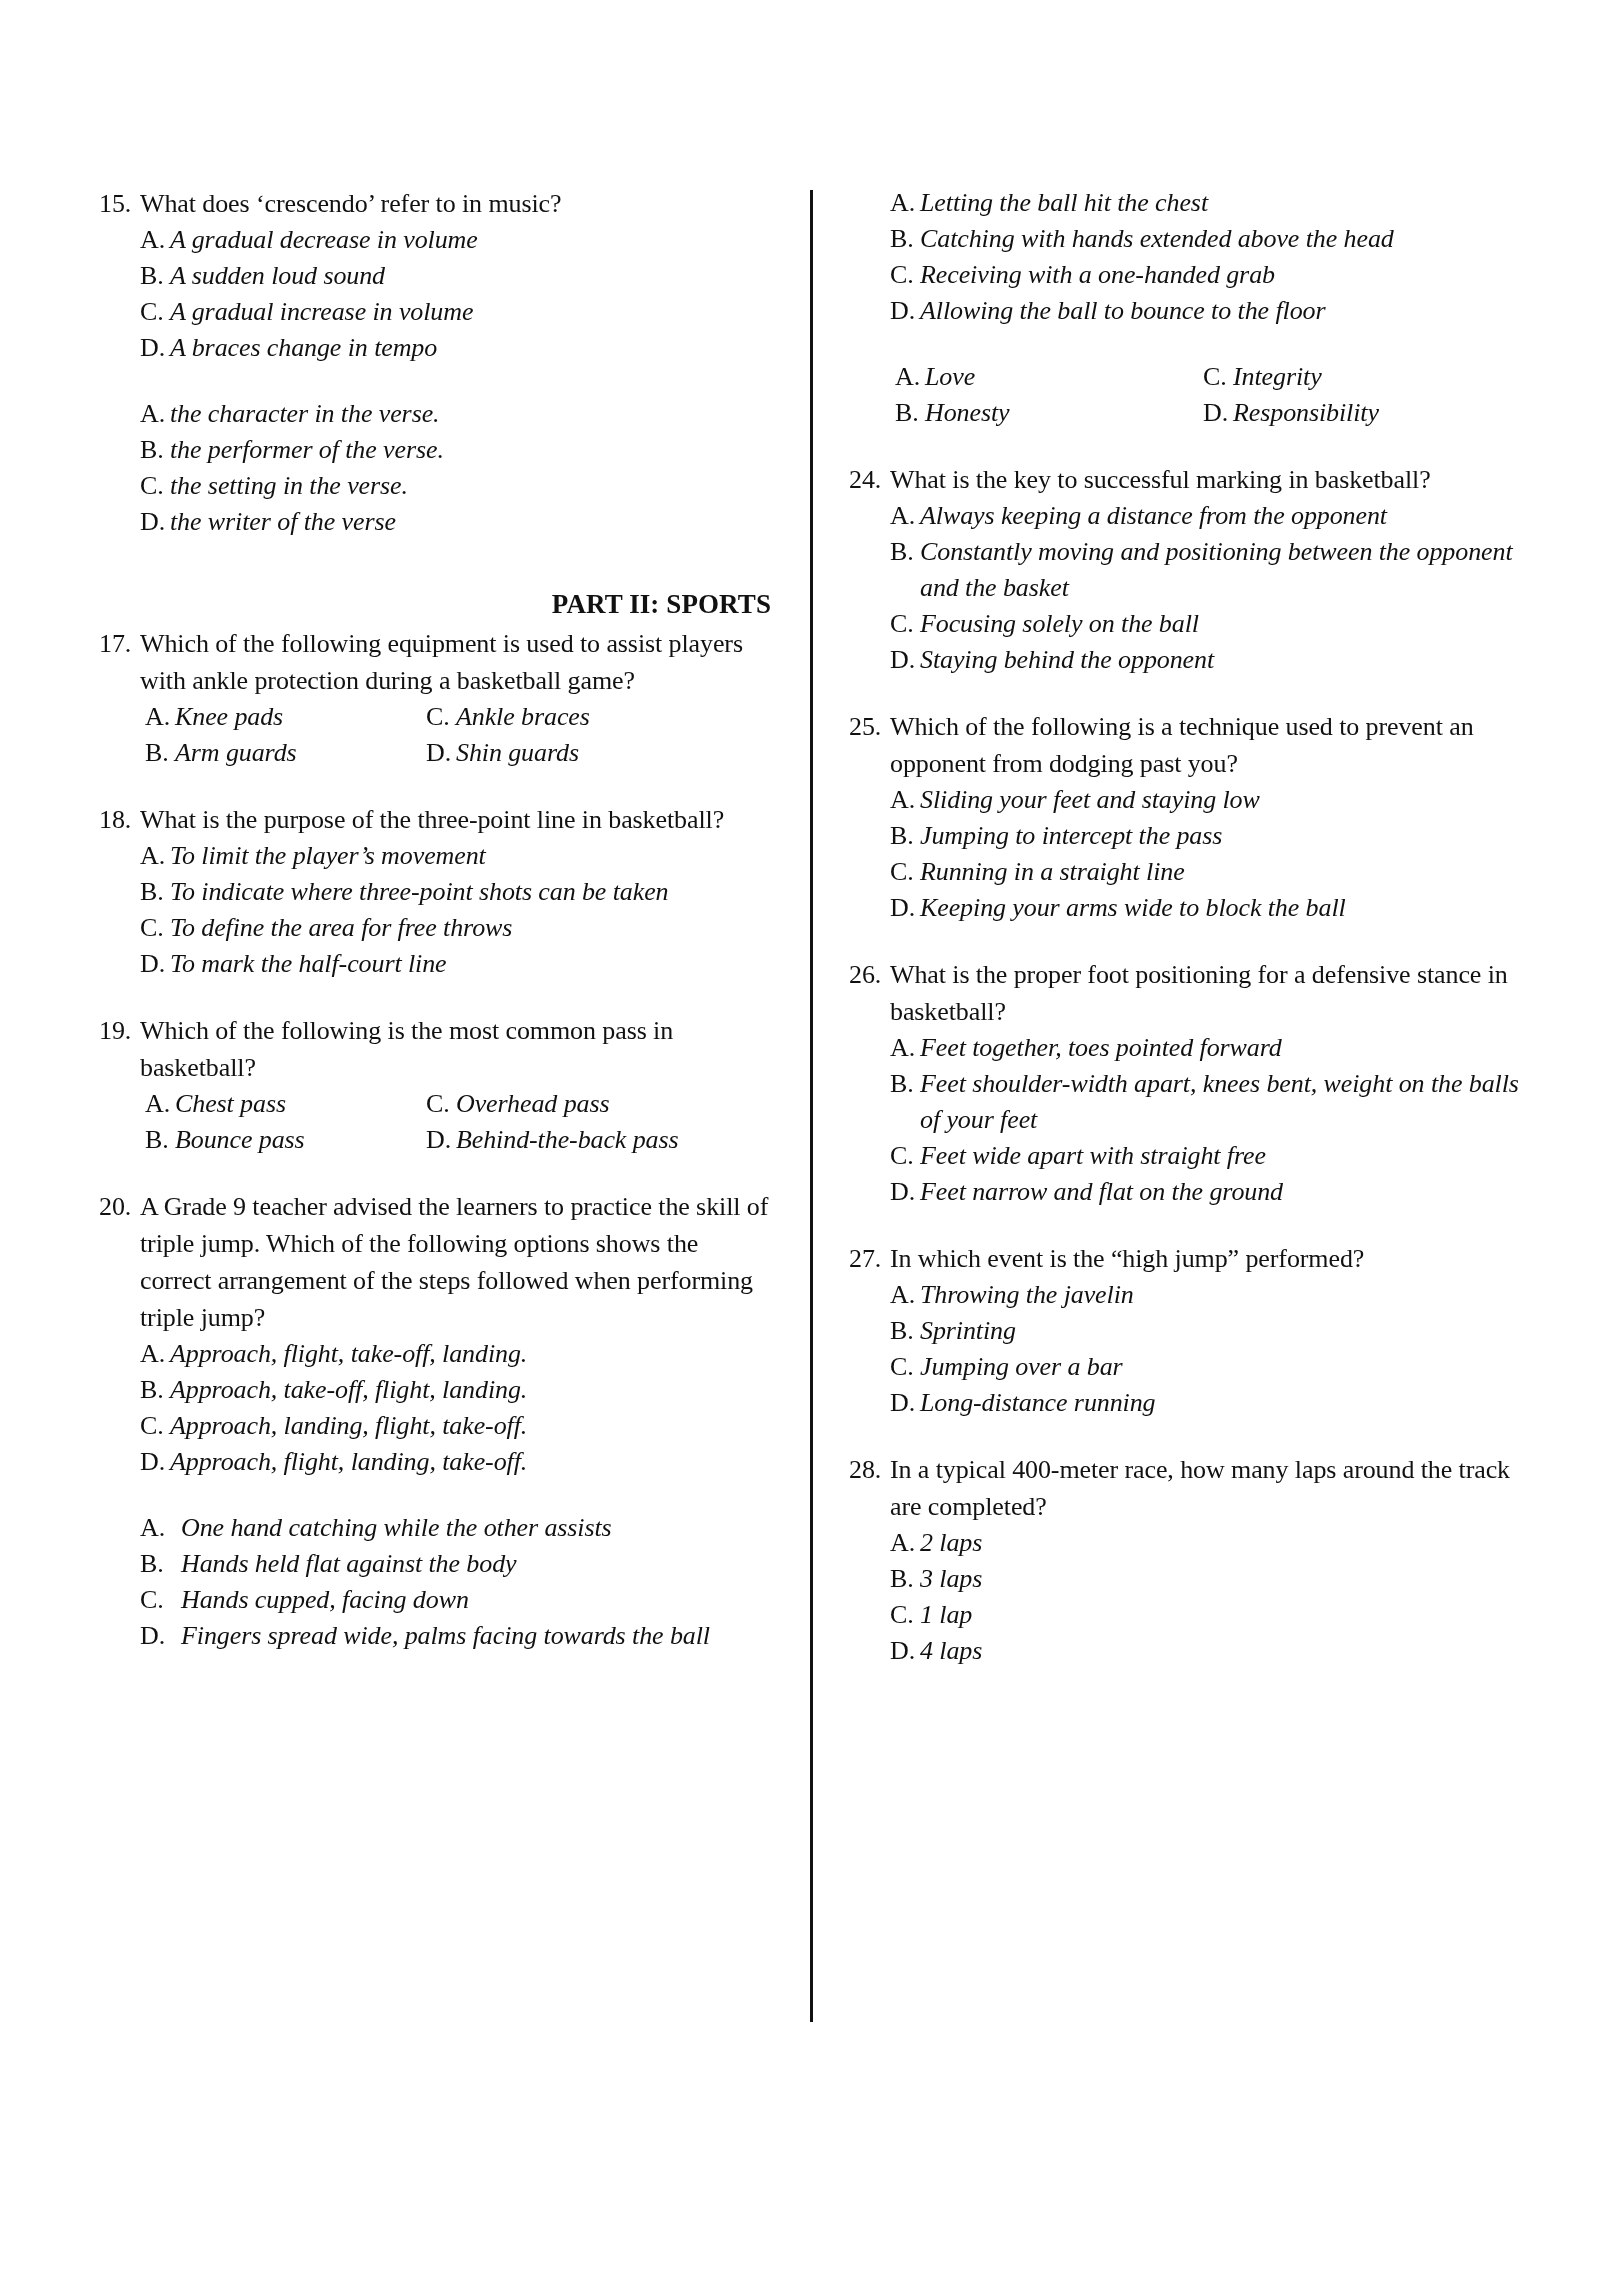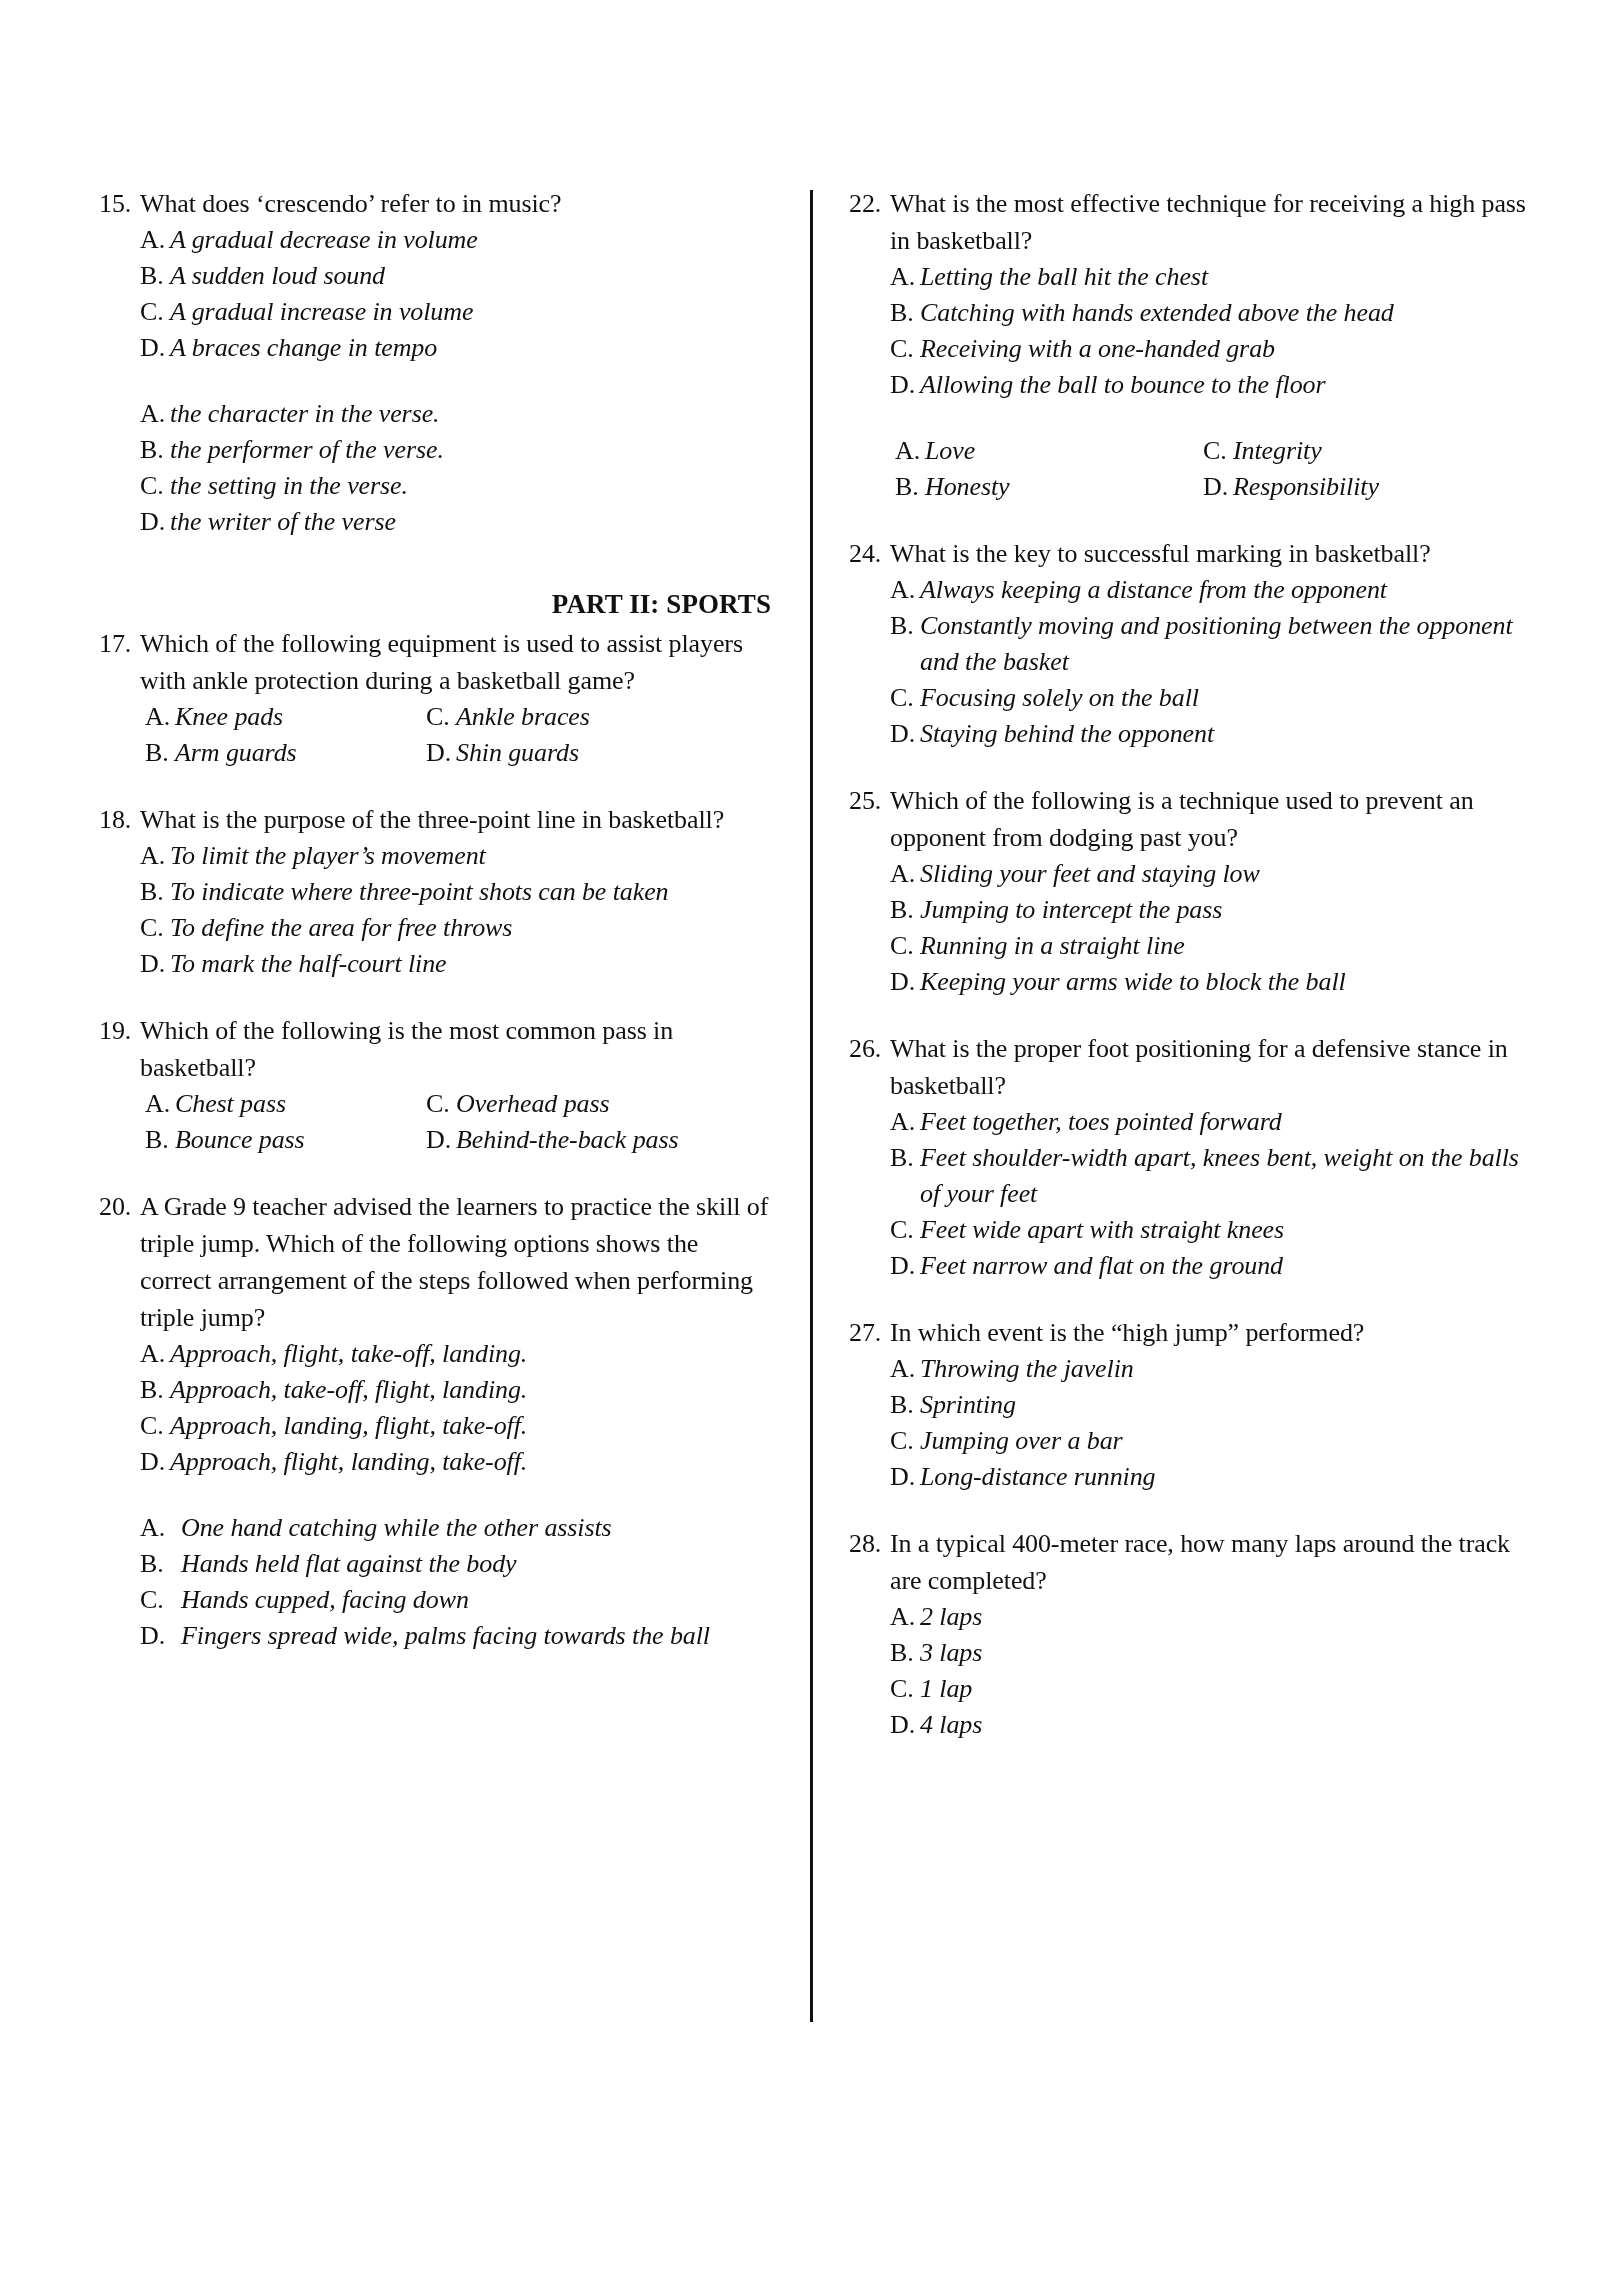--- a/index.html
+++ b/index.html
@@ -321,10 +321,6 @@
     <div class="col col-right">
 
       <div class="q">
-        <div class="q-line">
-          <span class="q-num">22.</span>
-          <span class="q-text">What is the most effective technique for receiving a high pass in basketball?</span>
-        </div>
         <ul class="opts">
           <li class="opt">
               <span class="opt-let">A.</span>

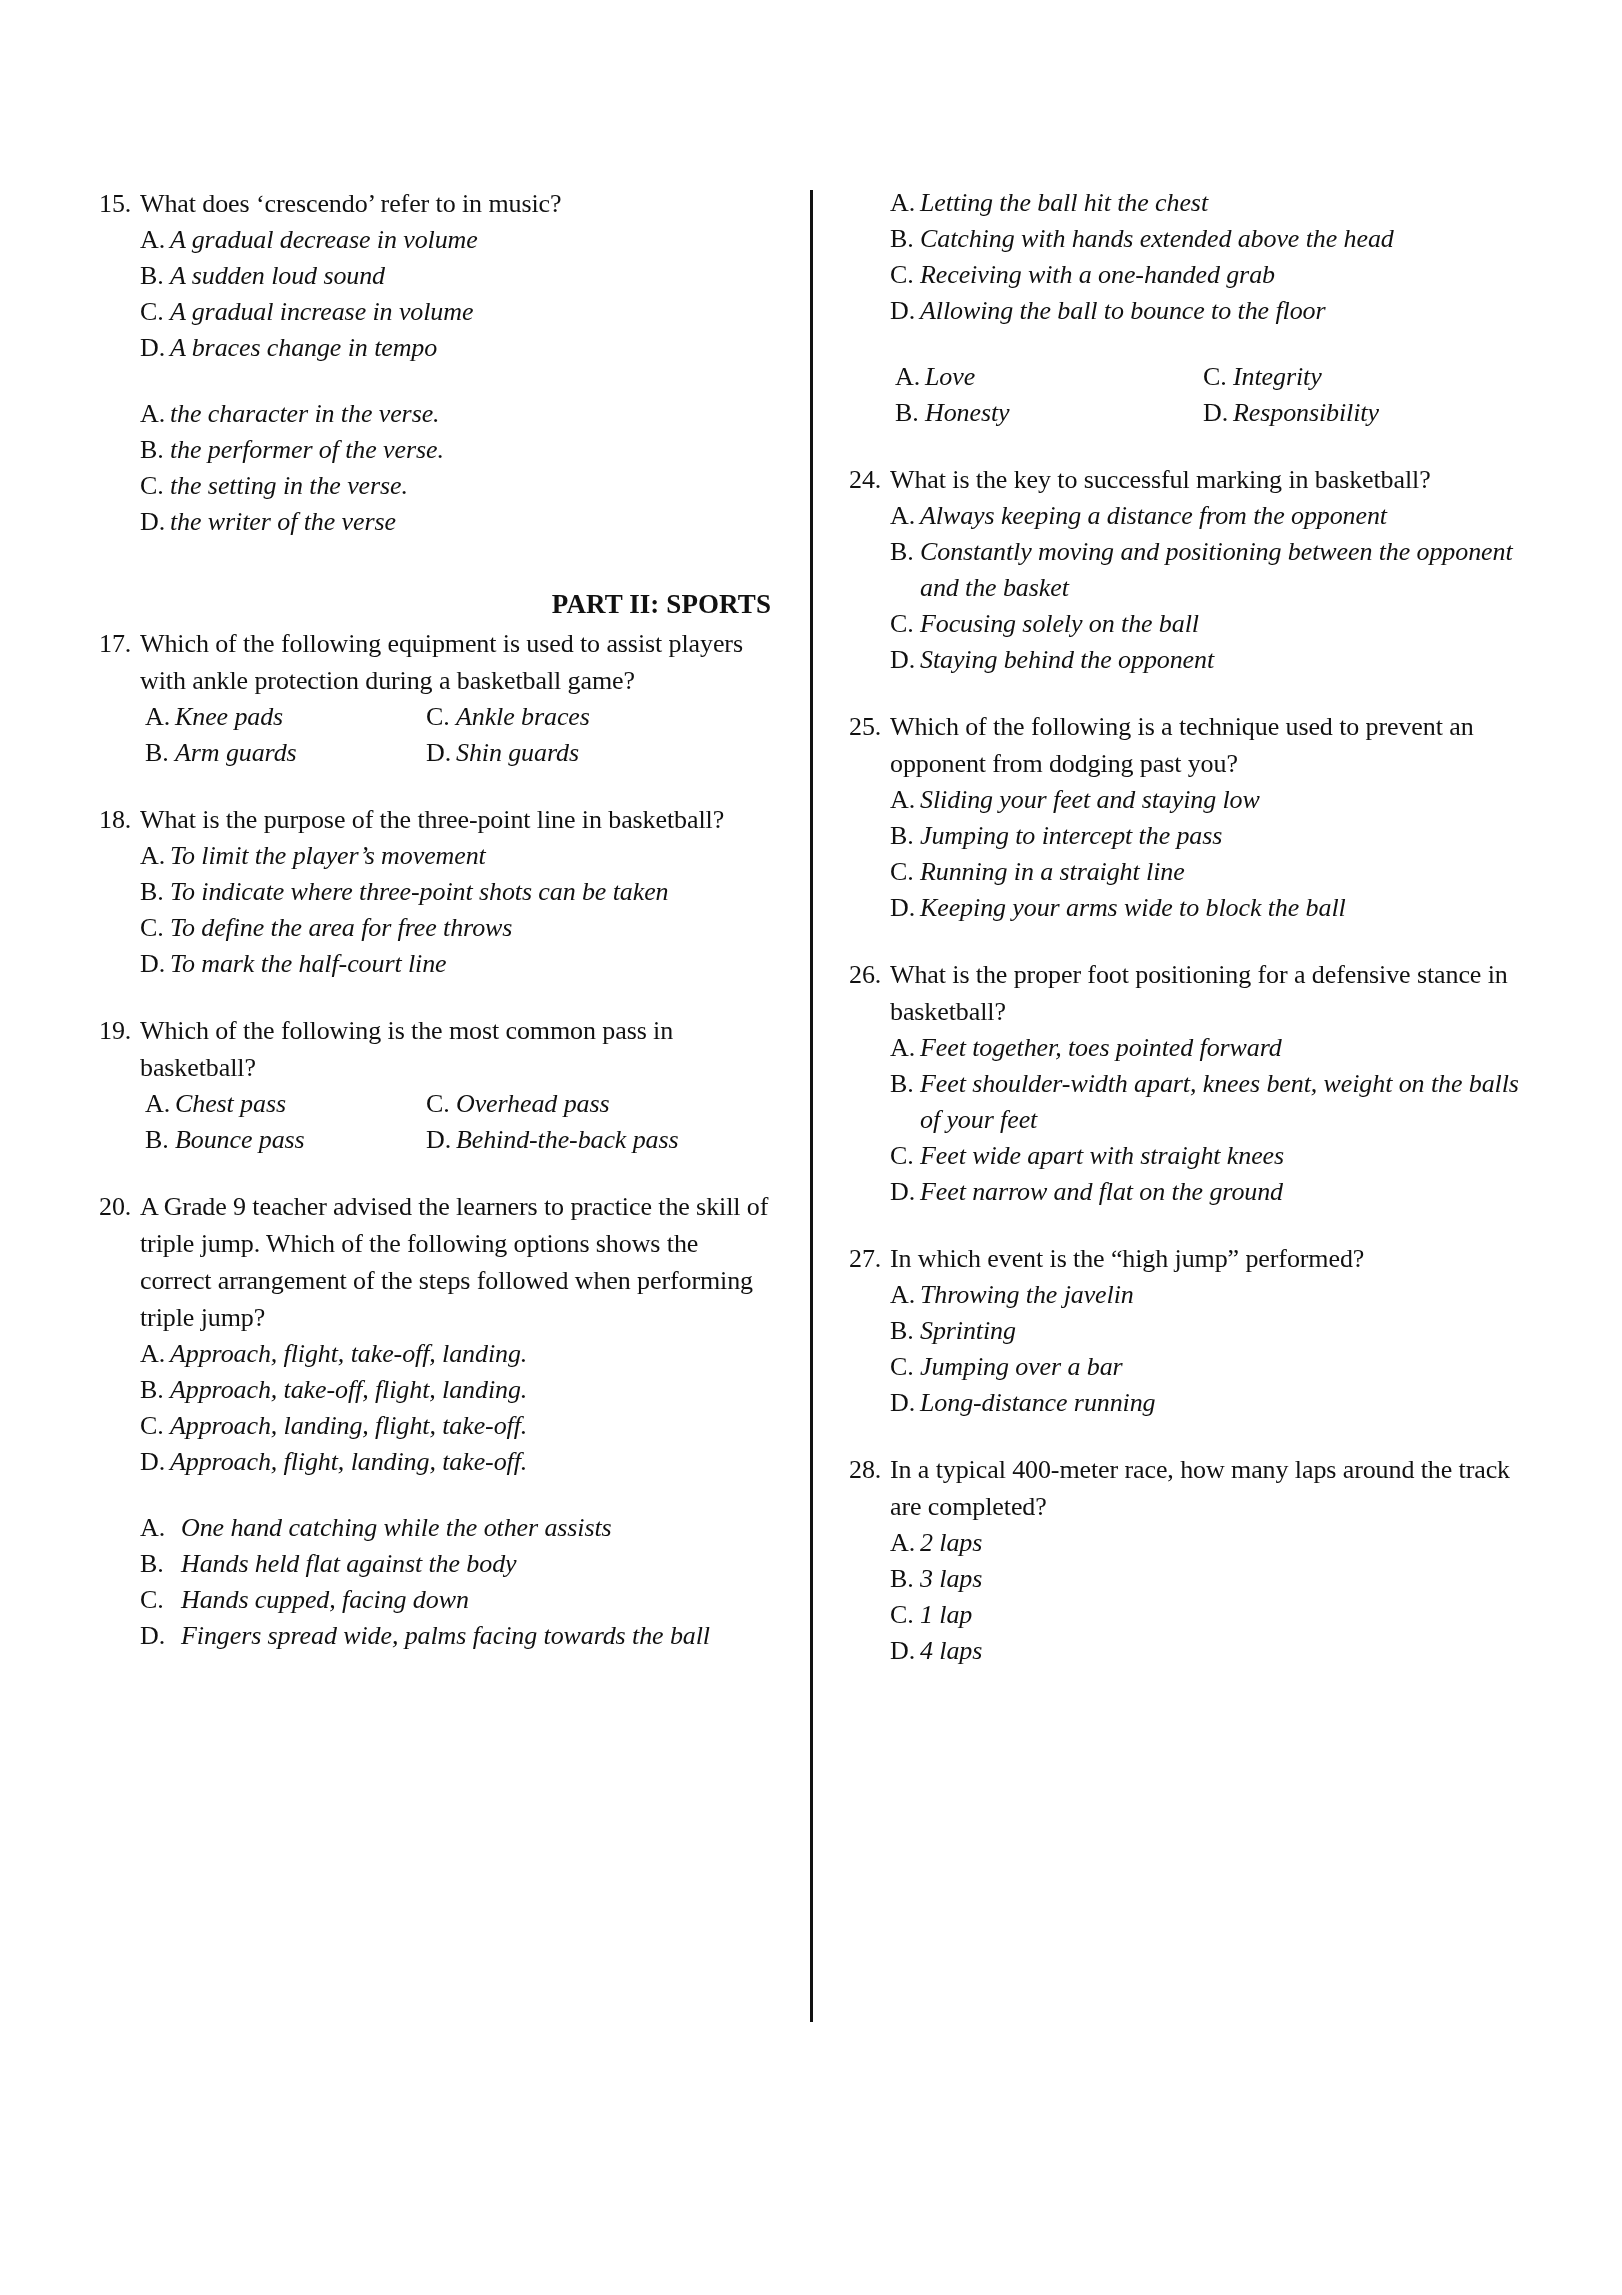--- a/index.html
+++ b/index.html
@@ -428,7 +428,7 @@
             </li>
           <li class="opt">
               <span class="opt-let">C.</span>
-              <span class="opt-txt">Feet wide apart with straight knees</span>
+              <span class="opt-txt">Feet wide apart with straight free</span>
             </li>
           <li class="opt">
               <span class="opt-let">D.</span>

